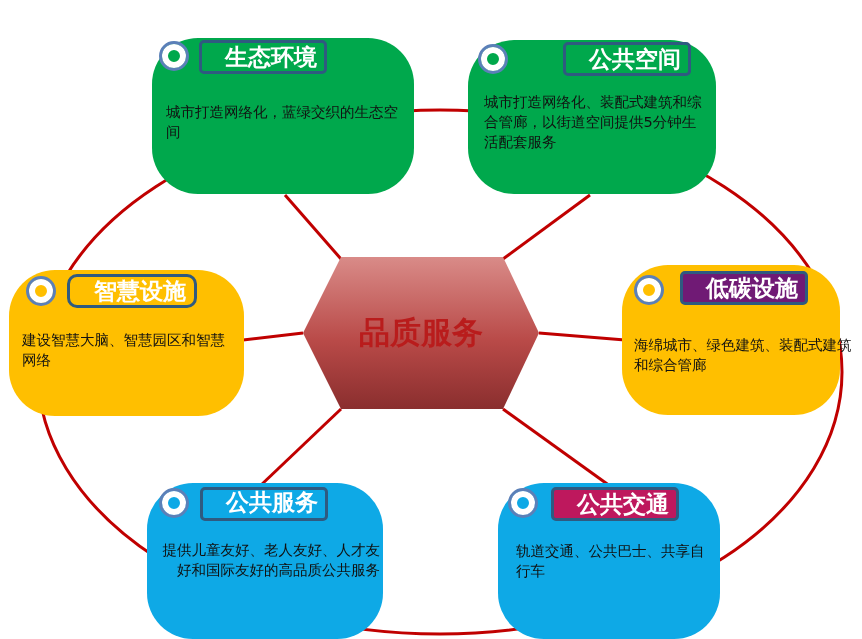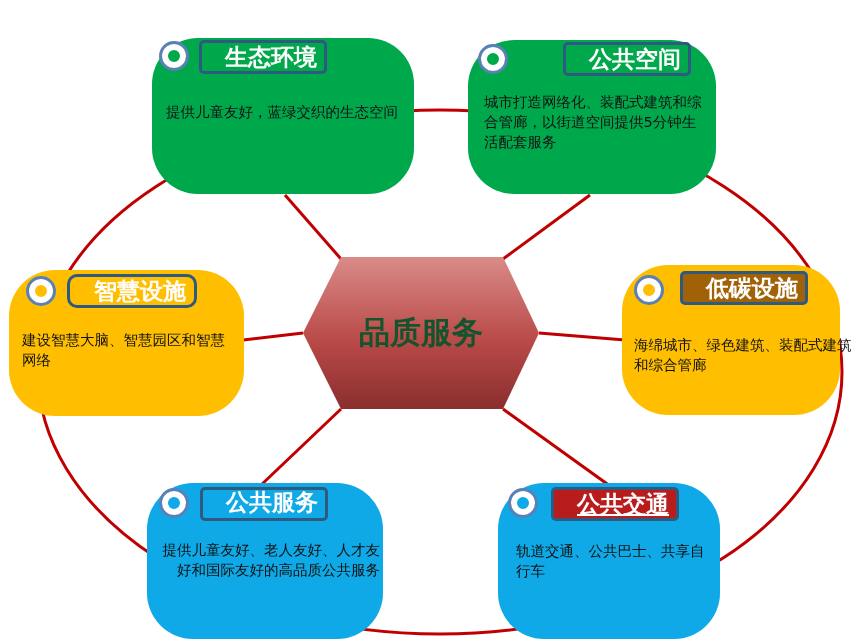--- a/index.html
+++ b/index.html
@@ -47,7 +47,7 @@
 <div class="card" style="left:152px; top:38px; width:262px; height:156px; background:#00a84c;">
   <div class="ring" style="left: 7px; top: 3px; box-shadow: rgb(255, 255, 255) 0px 0px 0px 6px inset, rgb(0, 168, 76) 0px 0px 0px 15px inset;"></div>
   <div class="title" style="left:47px; top:2px; width:128px; background:#00a84c;">生态环境</div>
-  <div class="desc" style="left:14px; top:64px; width:232px;">提供儿童友好，蓝绿交织的生态空间</div>
+  <div class="desc" style="left:14px; top:64px; width:232px;">城市打造网络化，蓝绿交织的生态空间</div>
 </div>
 
 <div class="card" style="left:468px; top:40px; width:248px; height:154px; background:#00a84c;">

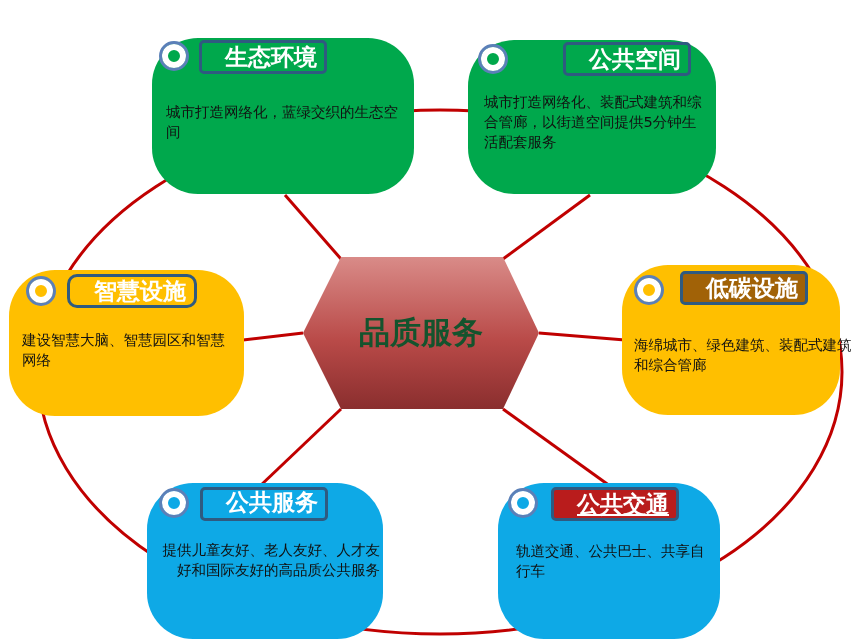--- a/index.html
+++ b/index.html
@@ -64,7 +64,7 @@
 
 <div class="card" style="left:622px; top:265px; width:218px; height:150px; background:#ffbf00;">
   <div class="ring" style="left: 12px; top: 10px; box-shadow: rgb(255, 255, 255) 0px 0px 0px 6px inset, rgb(255, 191, 0) 0px 0px 0px 15px inset;"></div>
-  <div class="title" style="left:58px; top:6px; width:128px; background:#a16207;">低碳设施</div>
+  <div class="title" style="left:58px; top:6px; width:128px; background:#701a75;">低碳设施</div>
   <div class="desc" style="left:12px; top:70px; width:224px;">海绵城市、绿色建筑、装配式建筑和综合管廊</div>
 </div>
 

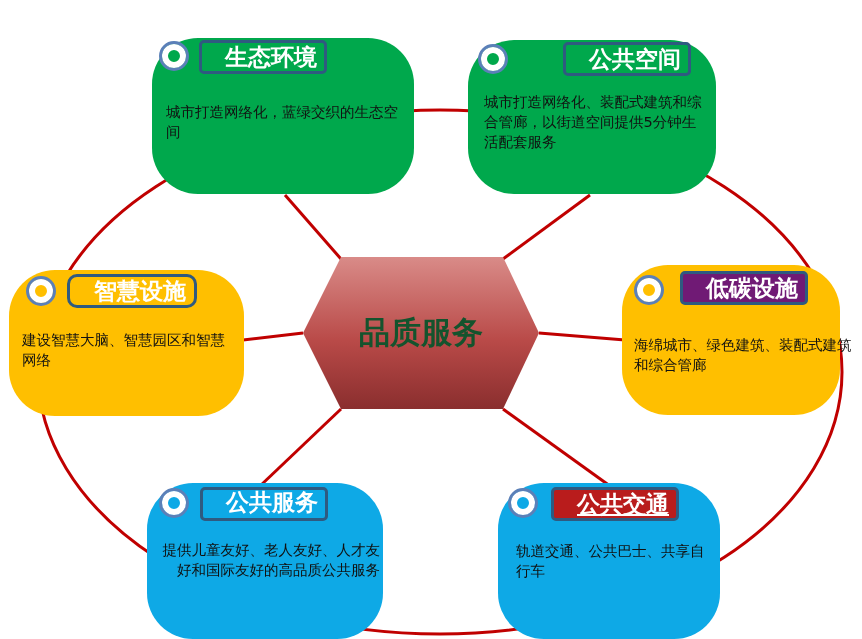--- a/index.html
+++ b/index.html
@@ -16,7 +16,7 @@
                  line-height:28px; text-align:center; letter-spacing:0px;padding-left:16px; }
   .card .desc { position:absolute; font-size:14.5px; line-height:20px; color:#111111; }
   .hub-label { position:absolute; left:303px; top:310px; width:236px; text-align:center;
-               color:#14532d; font-weight:bold; font-size:31px; line-height:44px; }
+               color:#b91c1c; font-weight:bold; font-size:31px; line-height:44px; }
 </style>
 </head>
 <body>

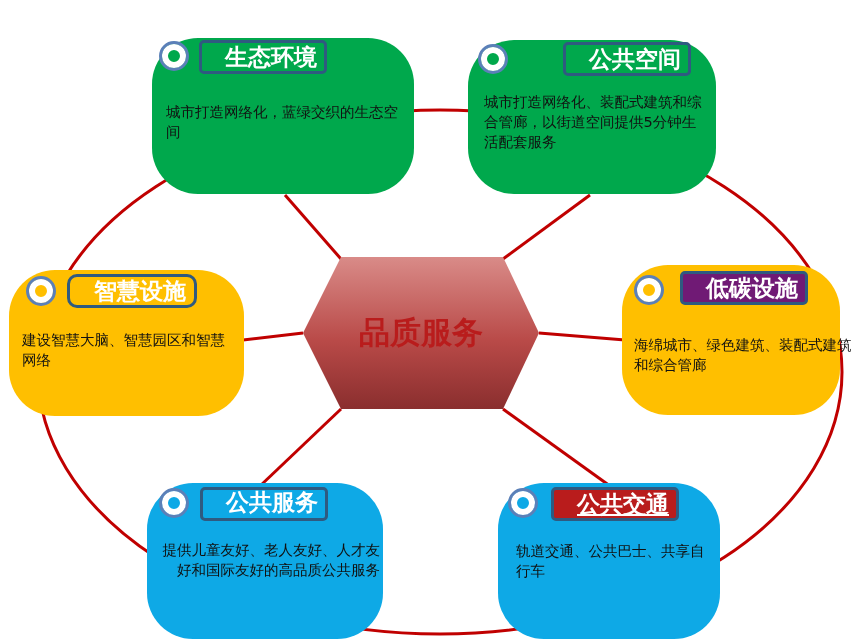--- a/index.html
+++ b/index.html
@@ -76,7 +76,7 @@
 
 <div class="card" style="left:498px; top:483px; width:222px; height:156px; background:#0ea9e6;">
   <div class="ring" style="left: 10px; top: 5px; box-shadow: rgb(255, 255, 255) 0px 0px 0px 6px inset, rgb(14, 169, 230) 0px 0px 0px 15px inset;"></div>
-  <div class="title" style="left:53px; top:4px; width:128px; background:#b91c1c;text-decoration:underline;">公共交通</div>
+  <div class="title" style="left:53px; top:4px; width:128px; background:#be185d;">公共交通</div>
   <div class="desc" style="left:18px; top:58px; width:200px;">轨道交通、公共巴士、共享自行车</div>
 </div>
 

